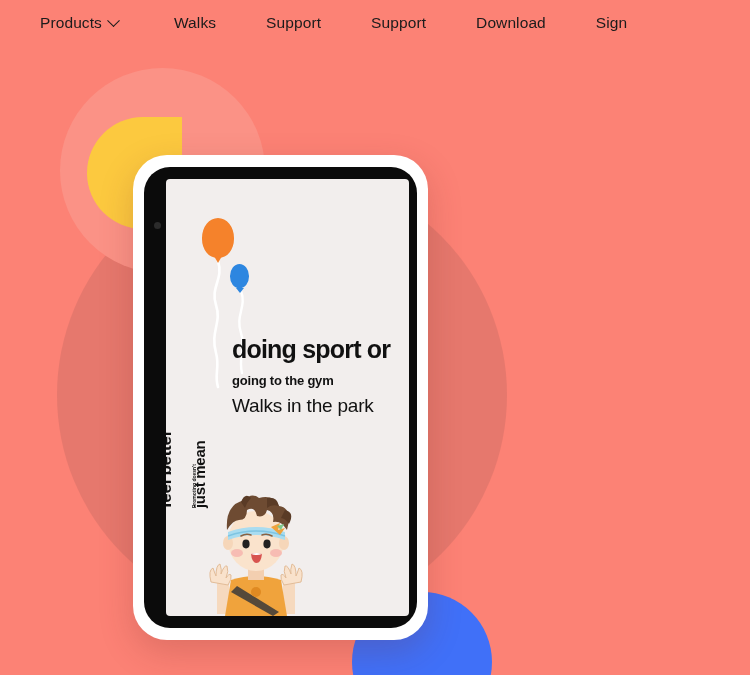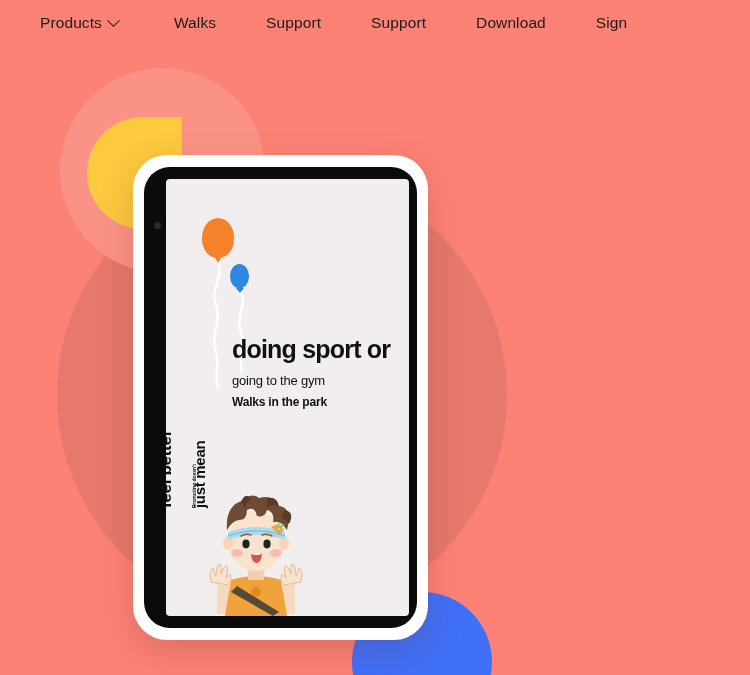--- a/index.html
+++ b/index.html
@@ -192,7 +192,7 @@
     position: absolute;
     left: 66px; top: 194px;
     font-size: 13px;
-    font-weight: normal;
+    font-weight: bold;
     color: #111;
     letter-spacing: -.2px;
     z-index: 6;

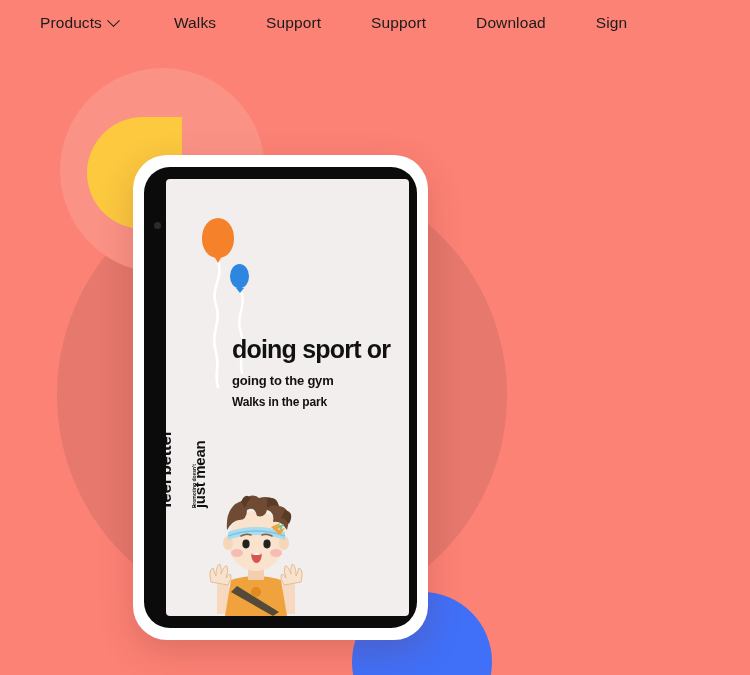--- a/index.html
+++ b/index.html
@@ -201,8 +201,8 @@
   .sub2 {
     position: absolute;
     left: 66px; top: 216px;
-    font-size: 12px;
-    font-weight: bold;
+    font-size: 19px;
+    font-weight: normal;
     color: #111;
     letter-spacing: -.2px;
     z-index: 6;

